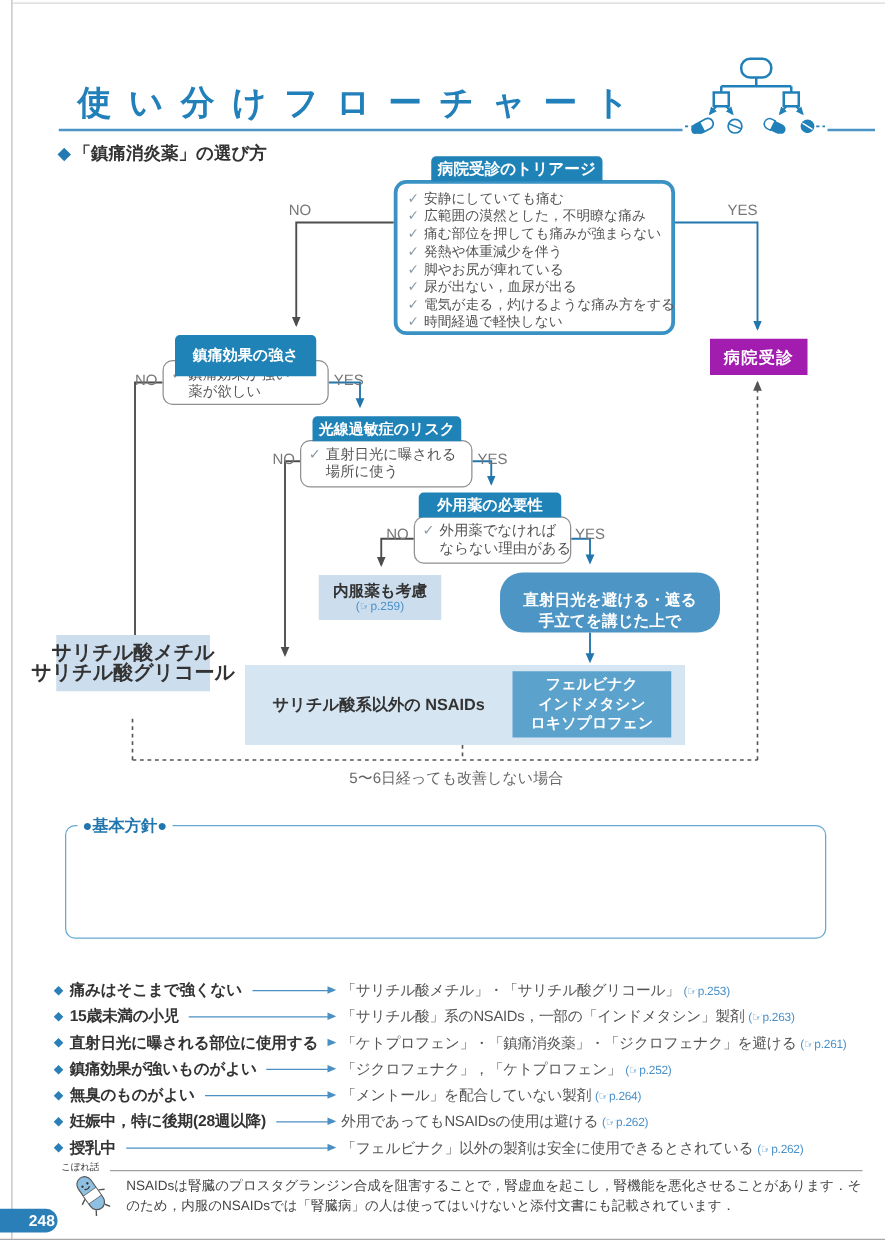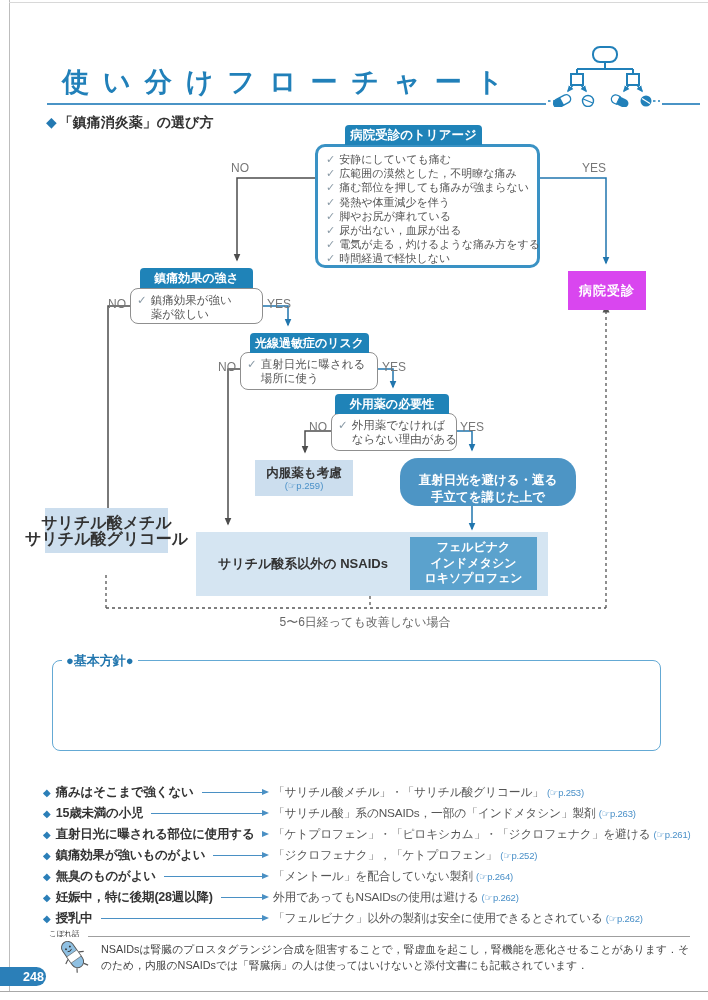--- a/index.html
+++ b/index.html
@@ -26,7 +26,7 @@
   
   .hbox{background:#1f83b8;color:#fff;font-weight:bold;display:flex;align-items:center;justify-content:center;border-radius:4px 4px 0 0;white-space:nowrap;z-index:3;}
   .h-triage{left:345px;top:125px;width:137px;height:20px;font-size:12.5px;}
-  .h-q2{left:140px;top:268px;width:113px;height:20px;font-size:12px;}
+  .h-q2{left:140px;top:268px;width:113px;height:33px;font-size:12px;}
   .h-q3{left:250px;top:333px;width:119px;height:20px;font-size:12px;}
   .h-q4{left:335px;top:394px;width:114px;height:20px;font-size:12px;}
 

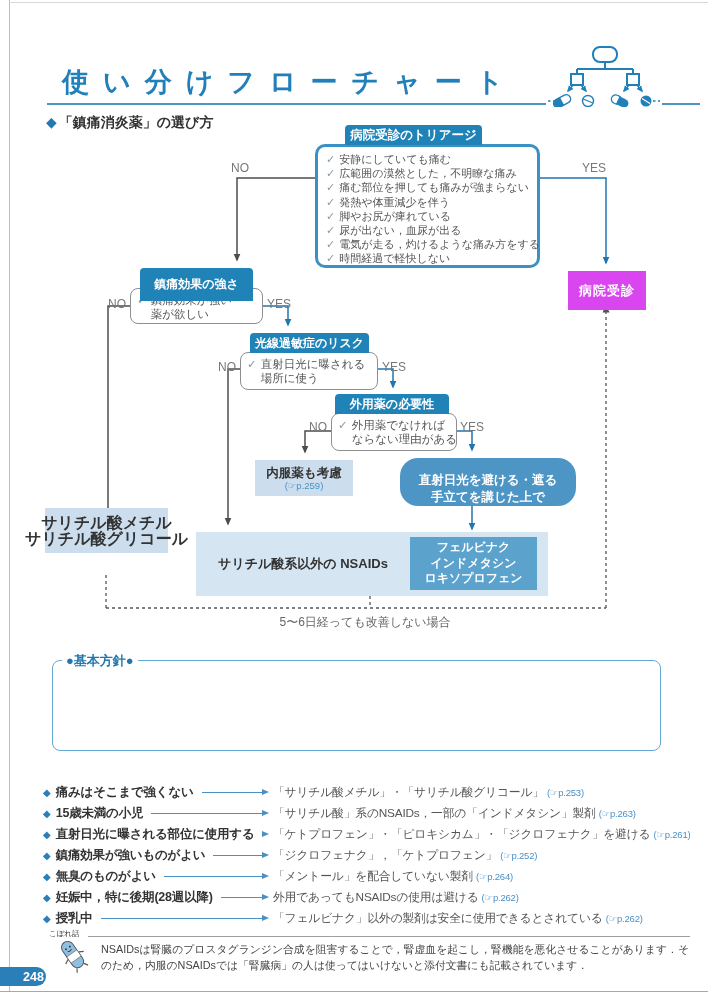--- a/index.html
+++ b/index.html
@@ -55,7 +55,7 @@
   .nsaids-box{left:196px;top:532px;width:352px;height:64px;background:#d5e5f2;padding-left:12px;}
   .nsaids-box .cap{position:absolute;left:0;top:0;width:214px;height:64px;display:flex;align-items:center;justify-content:center;font-weight:bold;font-size:13px;color:#333;white-space:nowrap;}
   .felbi-box{left:410px;top:537px;width:127px;height:53px;background:#5ba2cd;color:#fff;display:flex;flex-direction:column;align-items:center;justify-content:center;font-weight:bold;font-size:12px;line-height:15.5px;}
-  .hosp-box{left:568px;top:271px;width:78px;height:39px;background:#d946ef;color:#fff;display:flex;align-items:center;justify-content:center;font-weight:bold;font-size:13px;letter-spacing:1px;}
+  .hosp-box{left:568px;top:271px;width:78px;height:29px;background:#a21caf;color:#fff;display:flex;align-items:center;justify-content:center;font-weight:bold;font-size:13px;letter-spacing:1px;}
 
   .chart-caption{left:240px;top:614px;width:250px;text-align:center;font-size:12px;color:#666;white-space:nowrap;}
 

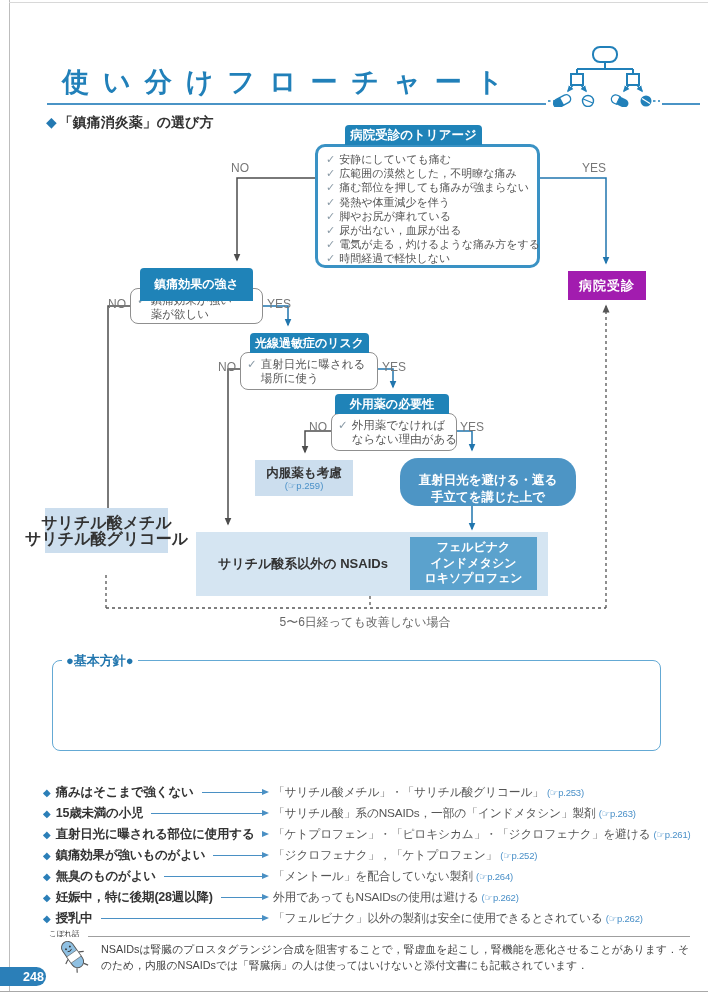--- a/index.html
+++ b/index.html
@@ -280,7 +280,7 @@
       <span class="rdia">◆</span>
       <span class="rlabel">直射日光に曝される部位に使用する</span>
       <span class="rline"></span>
-      <span class="rresult"><span>「ケトプロフェン」・「ピロキシカム」・「ジクロフェナク」を避ける</span><span class="rref">(☞p.261)</span></span>
+      <span class="rresult"><span>「ケトプロフェン」・「鎮痛消炎薬」・「ジクロフェナク」を避ける</span><span class="rref">(☞p.261)</span></span>
     </div>
     <div class="rrow">
       <span class="rdia">◆</span>

